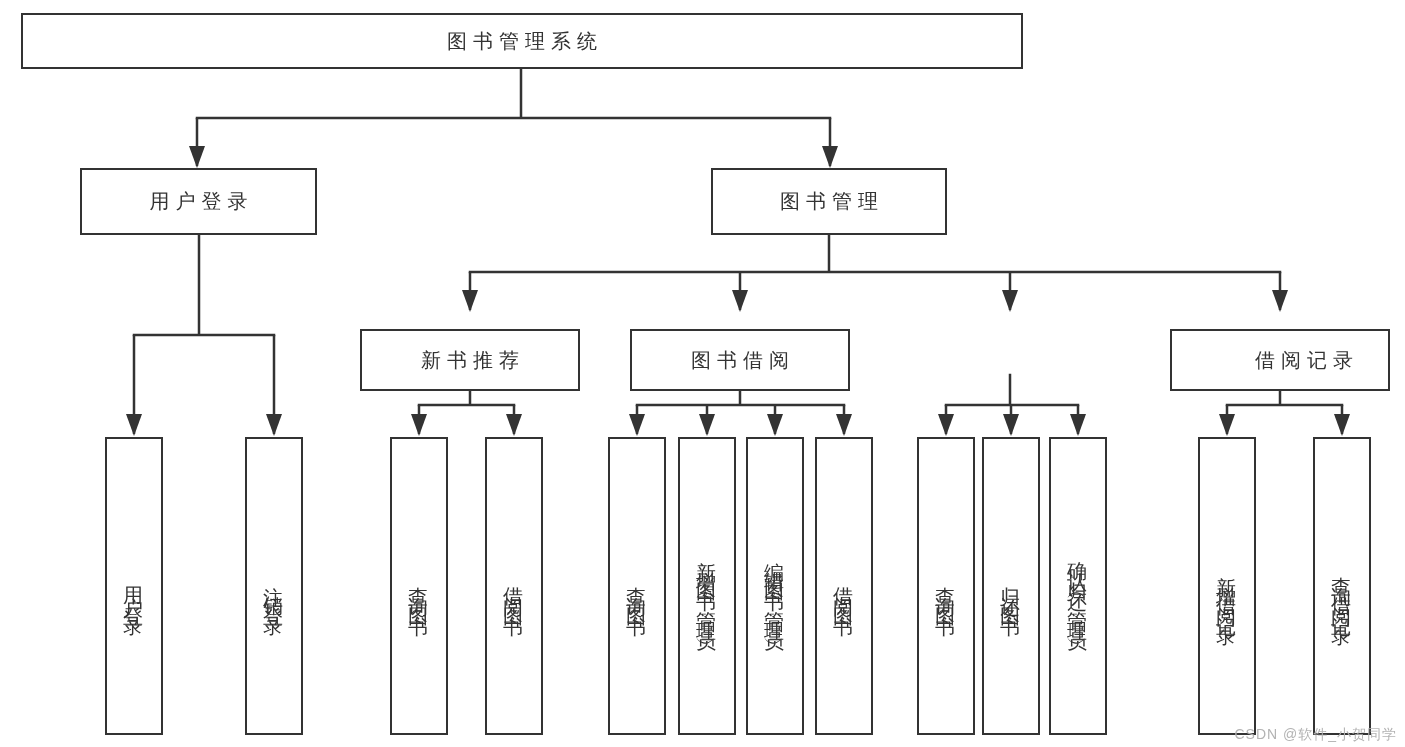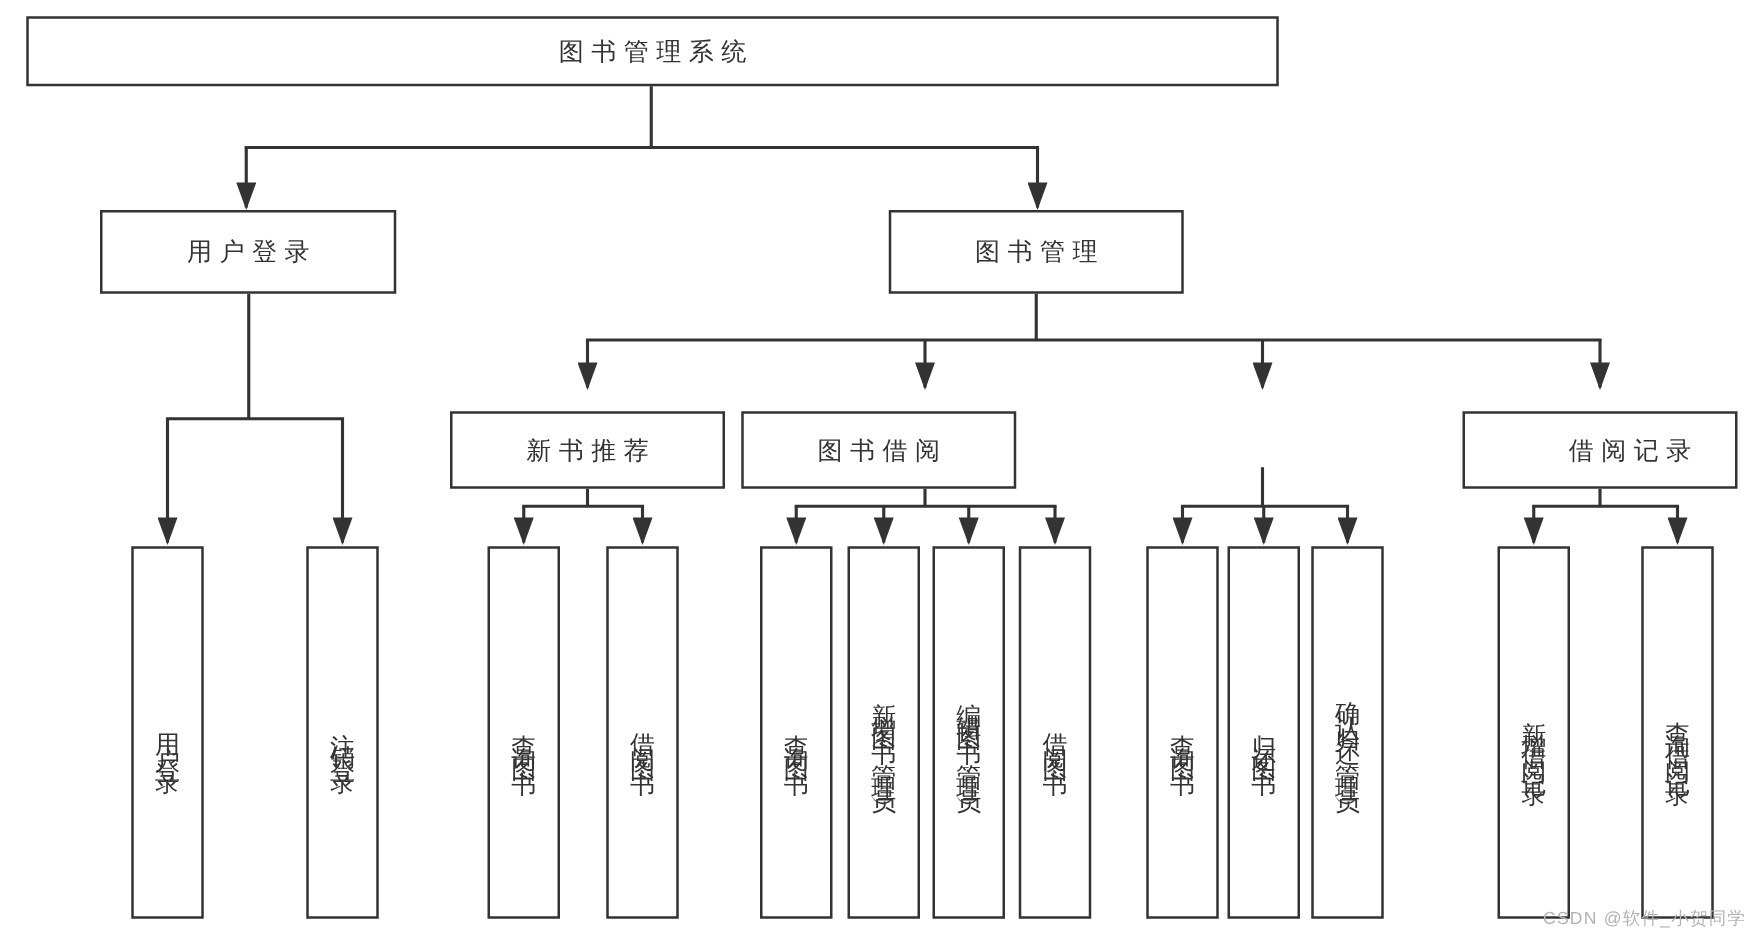--- a/index.html
+++ b/index.html
@@ -96,7 +96,7 @@
   <div class="box lvl3" style="left:360px;">
     <span class="h-label">新书推荐</span>
   </div>
-  <div class="box lvl3" style="left:593px;align-items:center;">
+  <div class="box lvl3" style="left:630px;align-items:center;">
     <span class="h-label">图书借阅</span>
   </div>
   <div class="box lvl3" style="left:1170px;padding-left:48px;">

